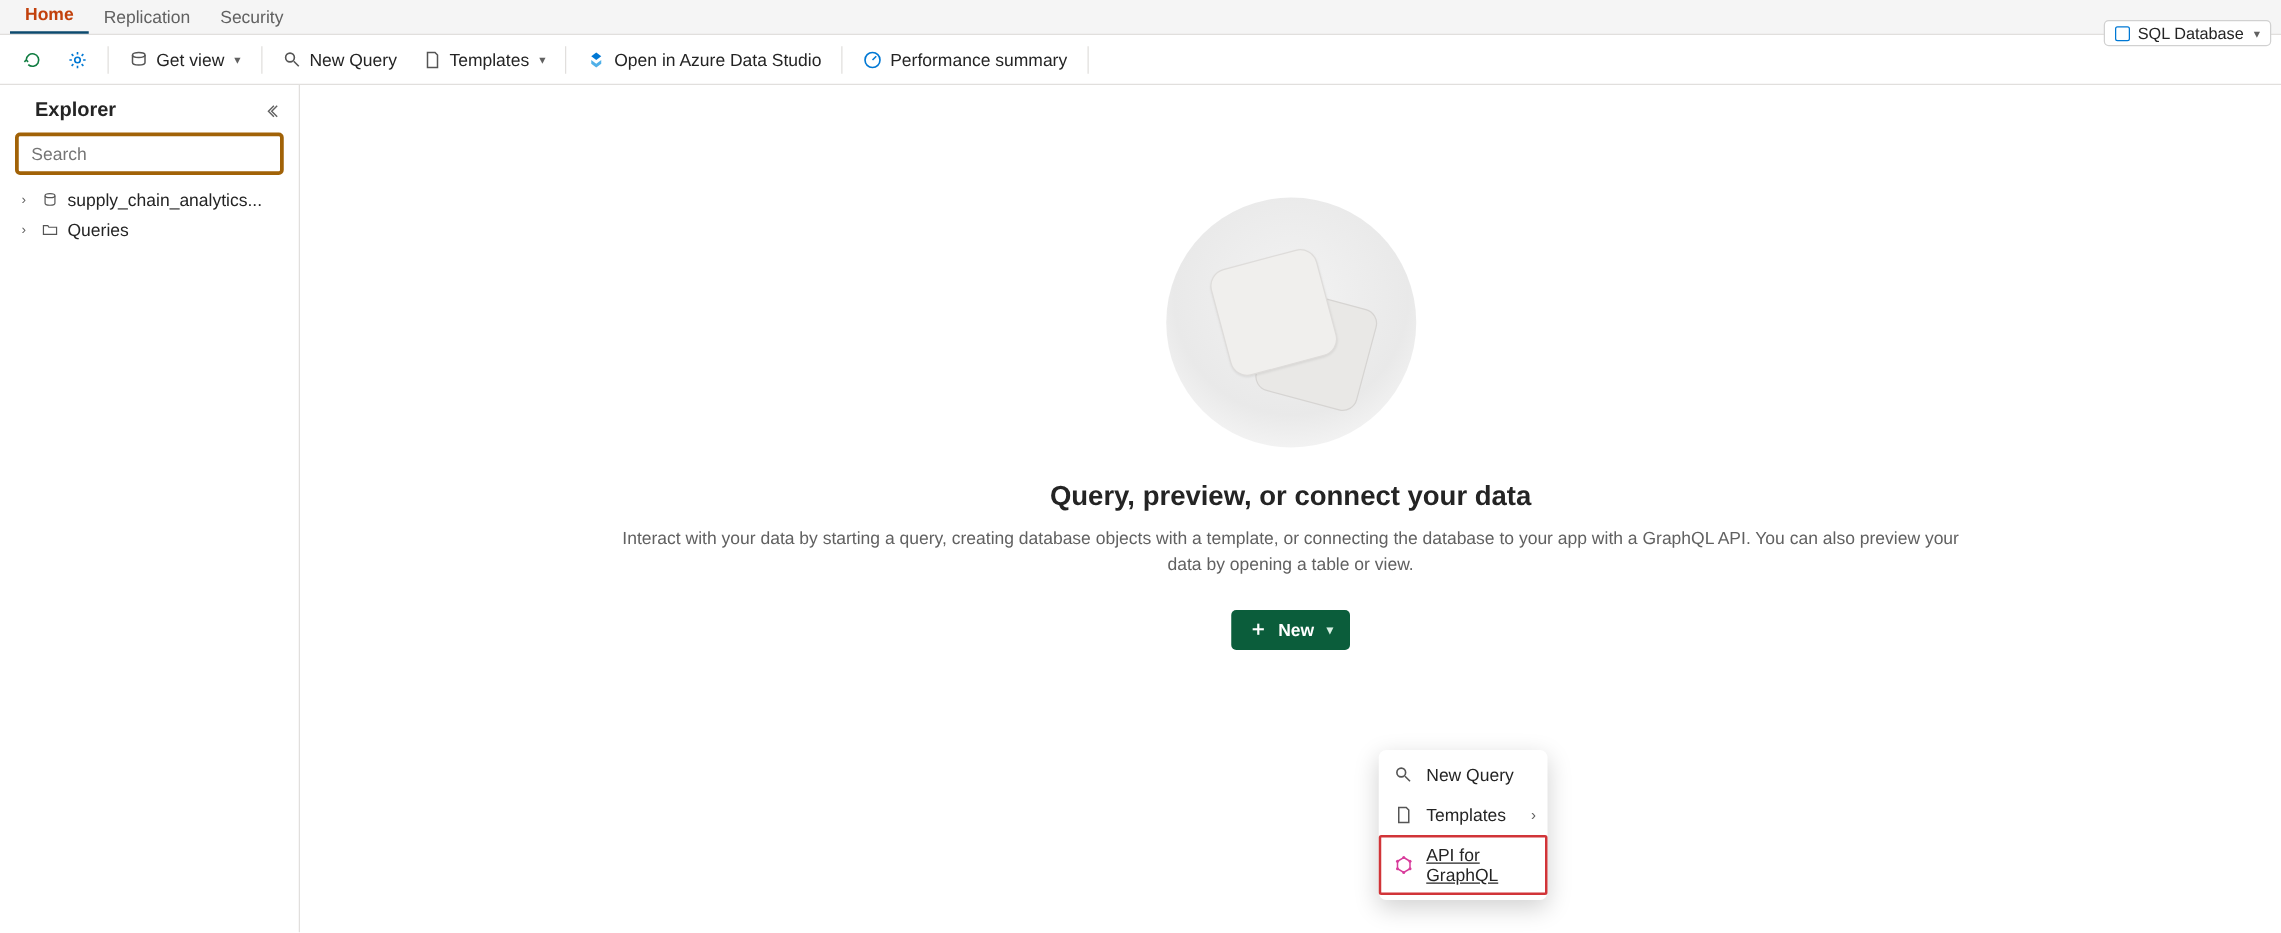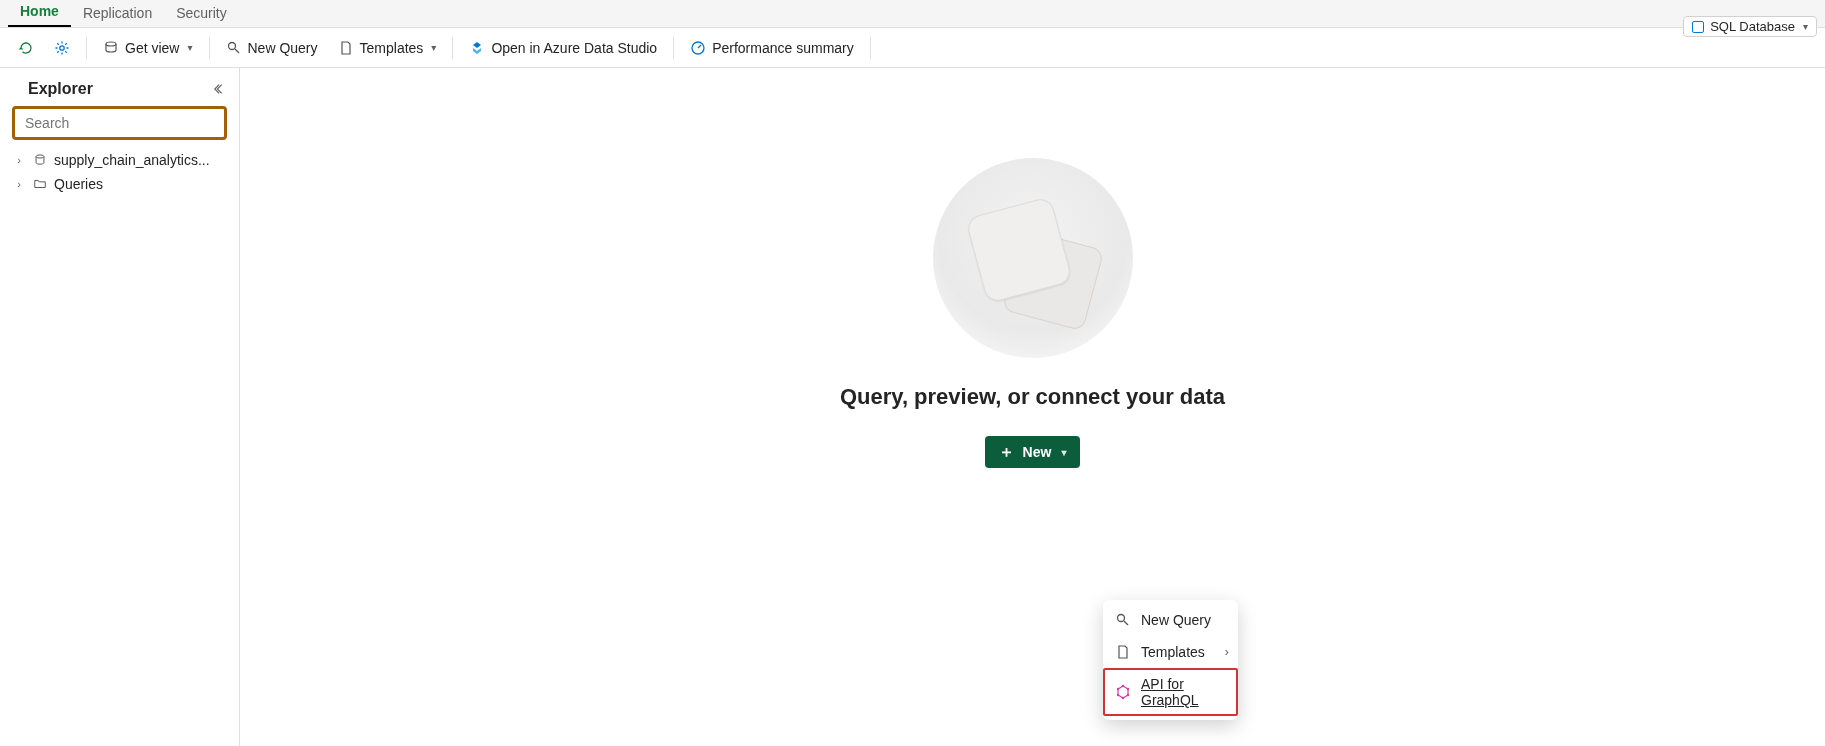--- a/index.html
+++ b/index.html
@@ -9,7 +9,7 @@
   
   .tab-bar { height: 28px; background: #f5f5f5; border-bottom: 1px solid #e1dfdd; display: flex; align-items: flex-end; padding-left: 8px; position: relative; }
   .tab-item { padding: 4px 12px 6px 12px; font-size: 14px; color: #616161; cursor: pointer; }
-  .tab-item.active { color: #15803d; font-weight: 600; border-bottom: 2px solid #000000; }
+  .tab-item.active { color: #c2410c; font-weight: 600; border-bottom: 2px solid #0c4a6e; }
   .db-badge { position: absolute; right: 8px; top: 16px; display: flex; align-items: center; gap: 6px; background: #fff; border: 1px solid #d1d1d1; border-radius: 4px; padding: 2px 8px; font-size: 13px; cursor: pointer; }
   .db-badge .cube { width: 12px; height: 12px; border: 1.5px solid #0078d4; border-radius: 2px; display:inline-block; }
 

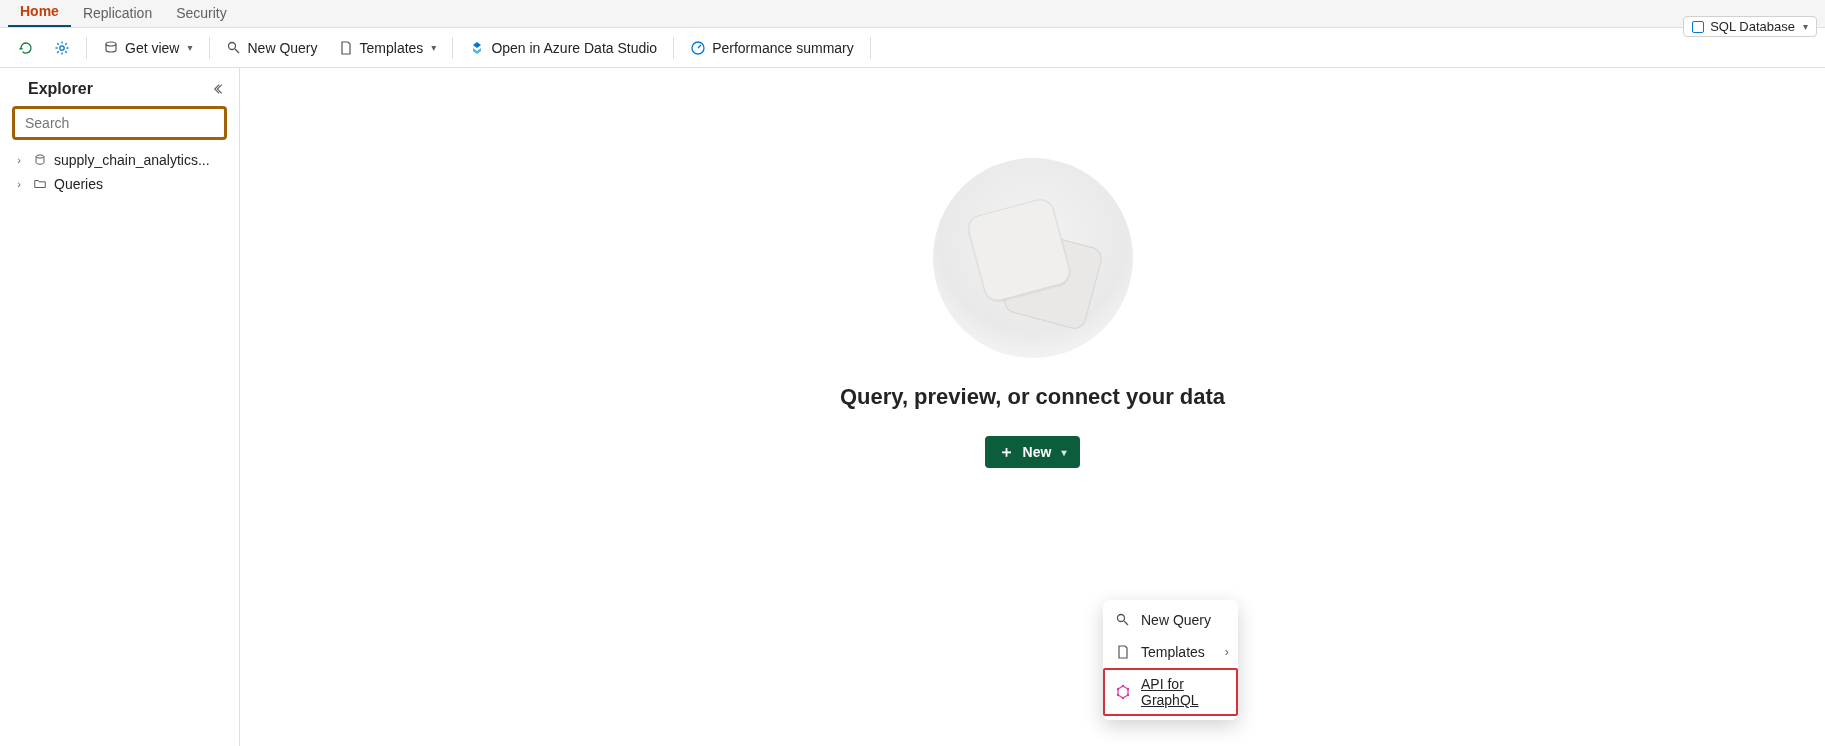--- a/index.html
+++ b/index.html
@@ -180,6 +180,7 @@
         <div class="card-b"></div>
       </div>
       <div class="hero-title">Query, preview, or connect your data</div>
+      <div class="hero-sub">Interact with your data by starting a query, creating database objects with a template, or connecting the database to your app with a GraphQL API. You can also preview your data by opening a table or view.</div>
       <button class="new-btn">
         <span class="plus">＋</span>
         <span>New</span>

